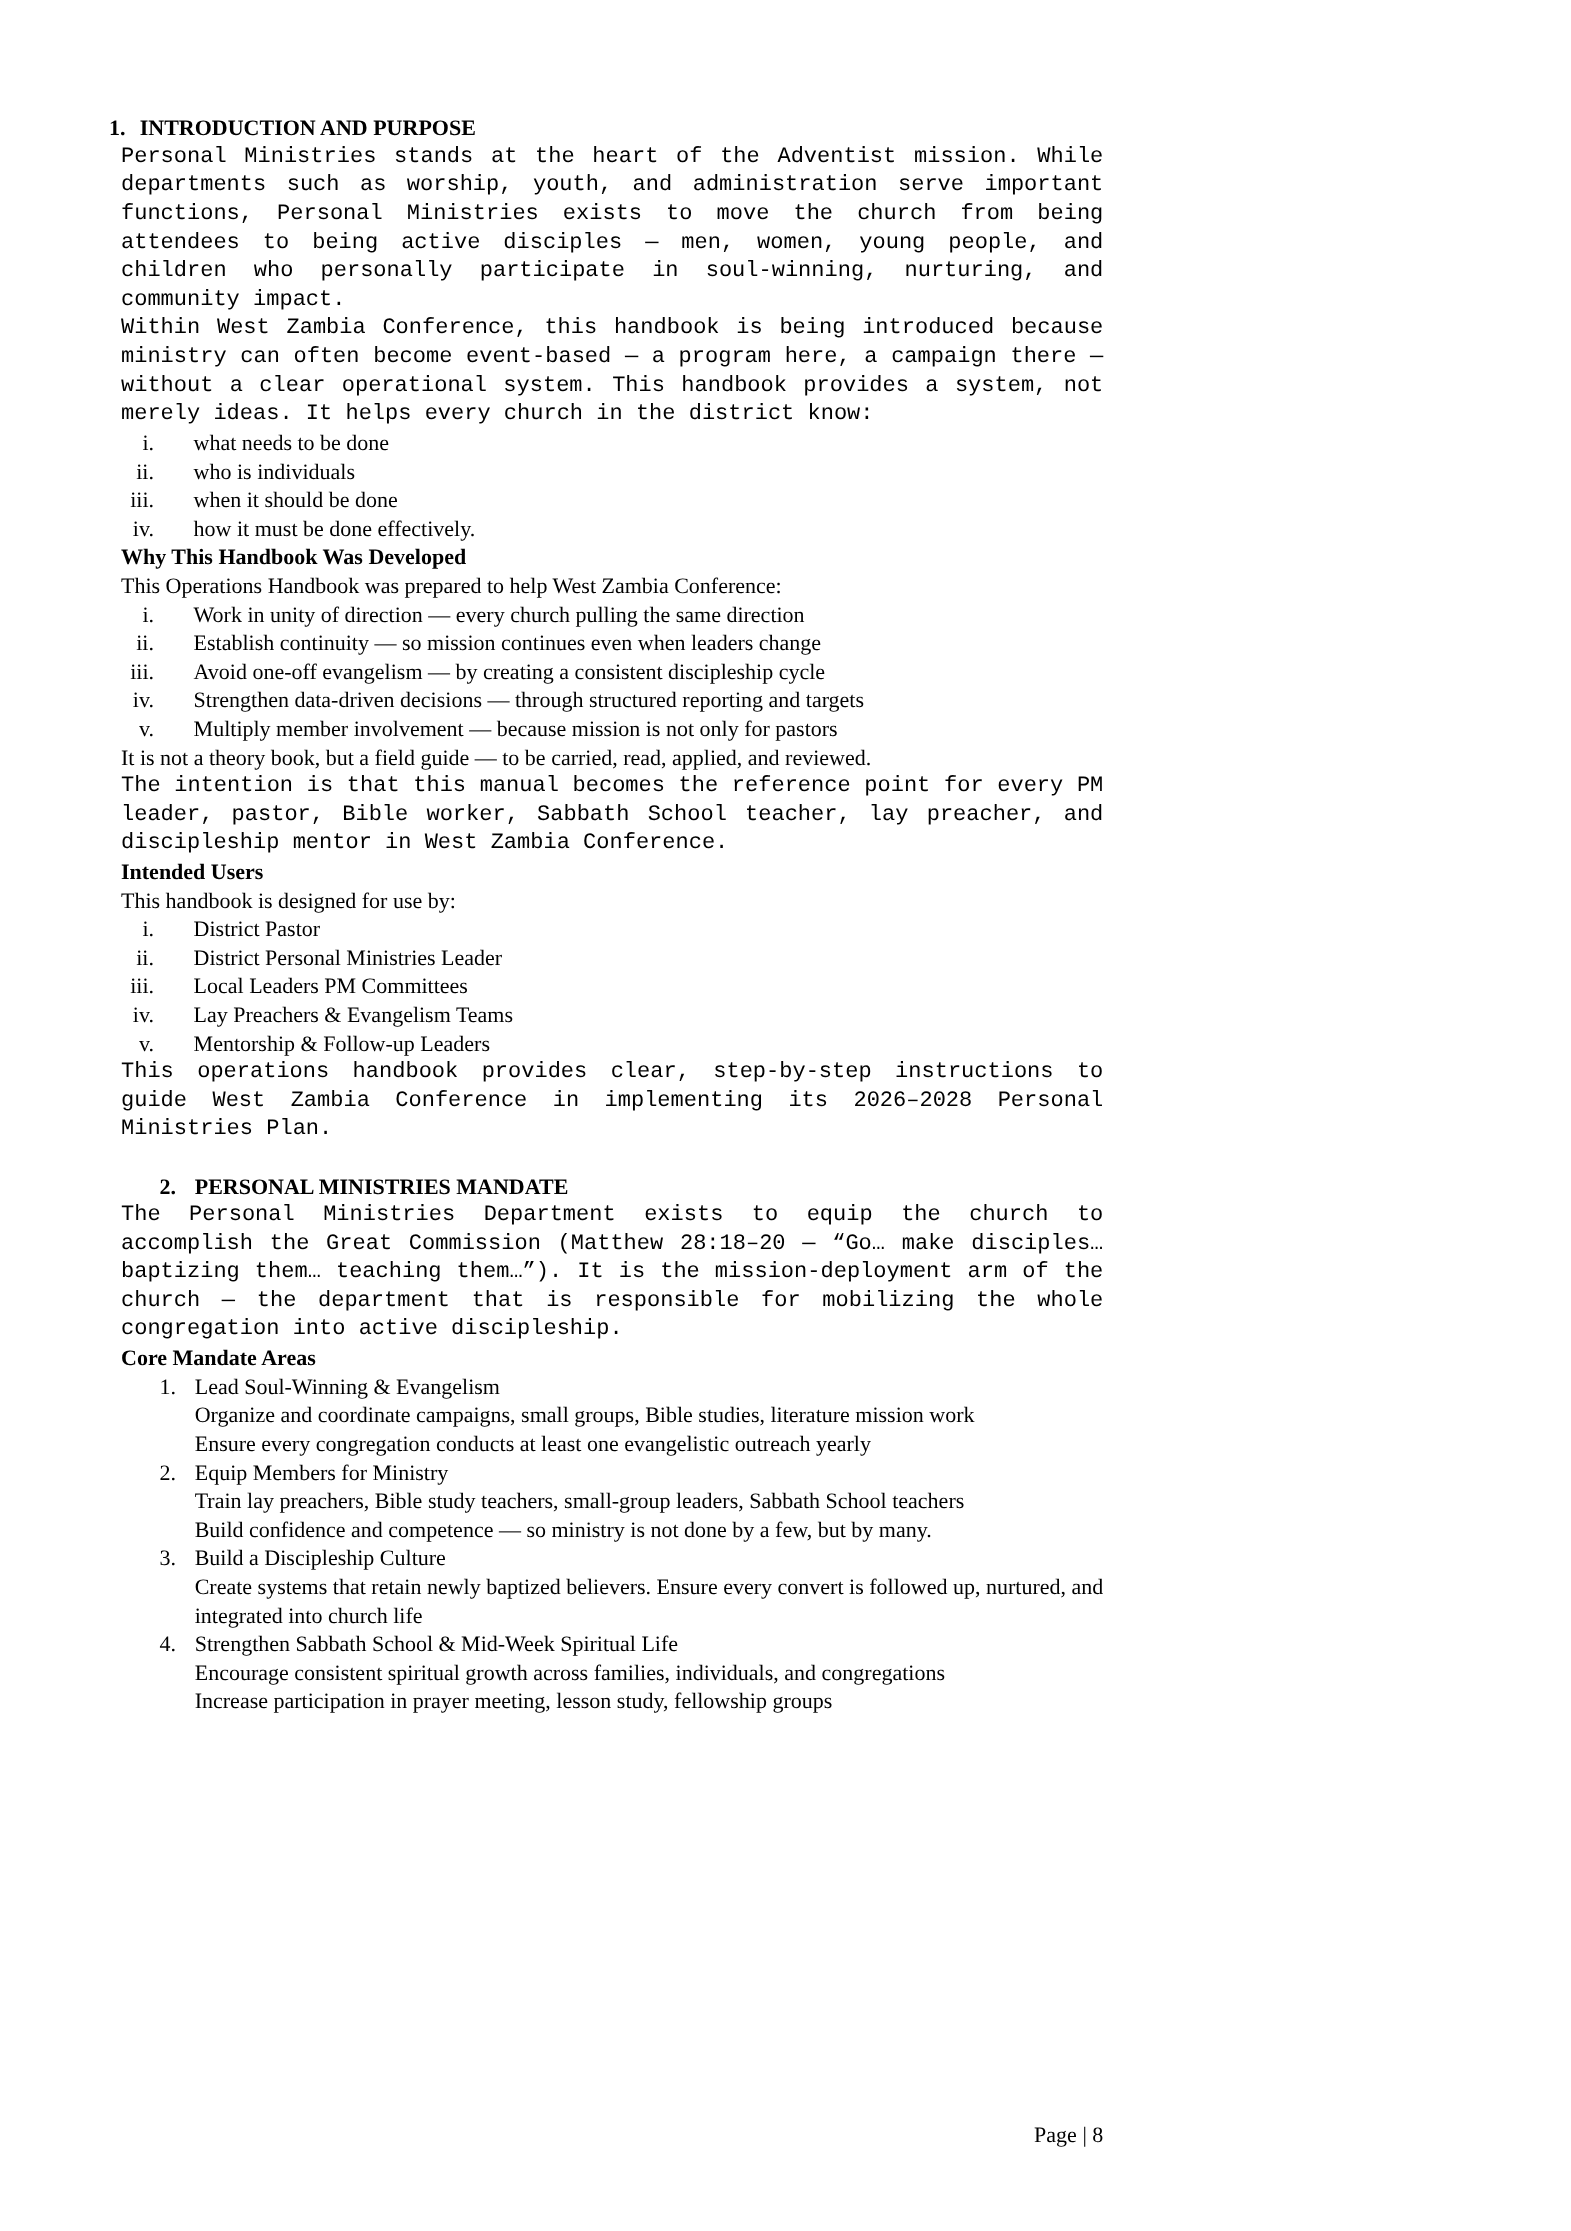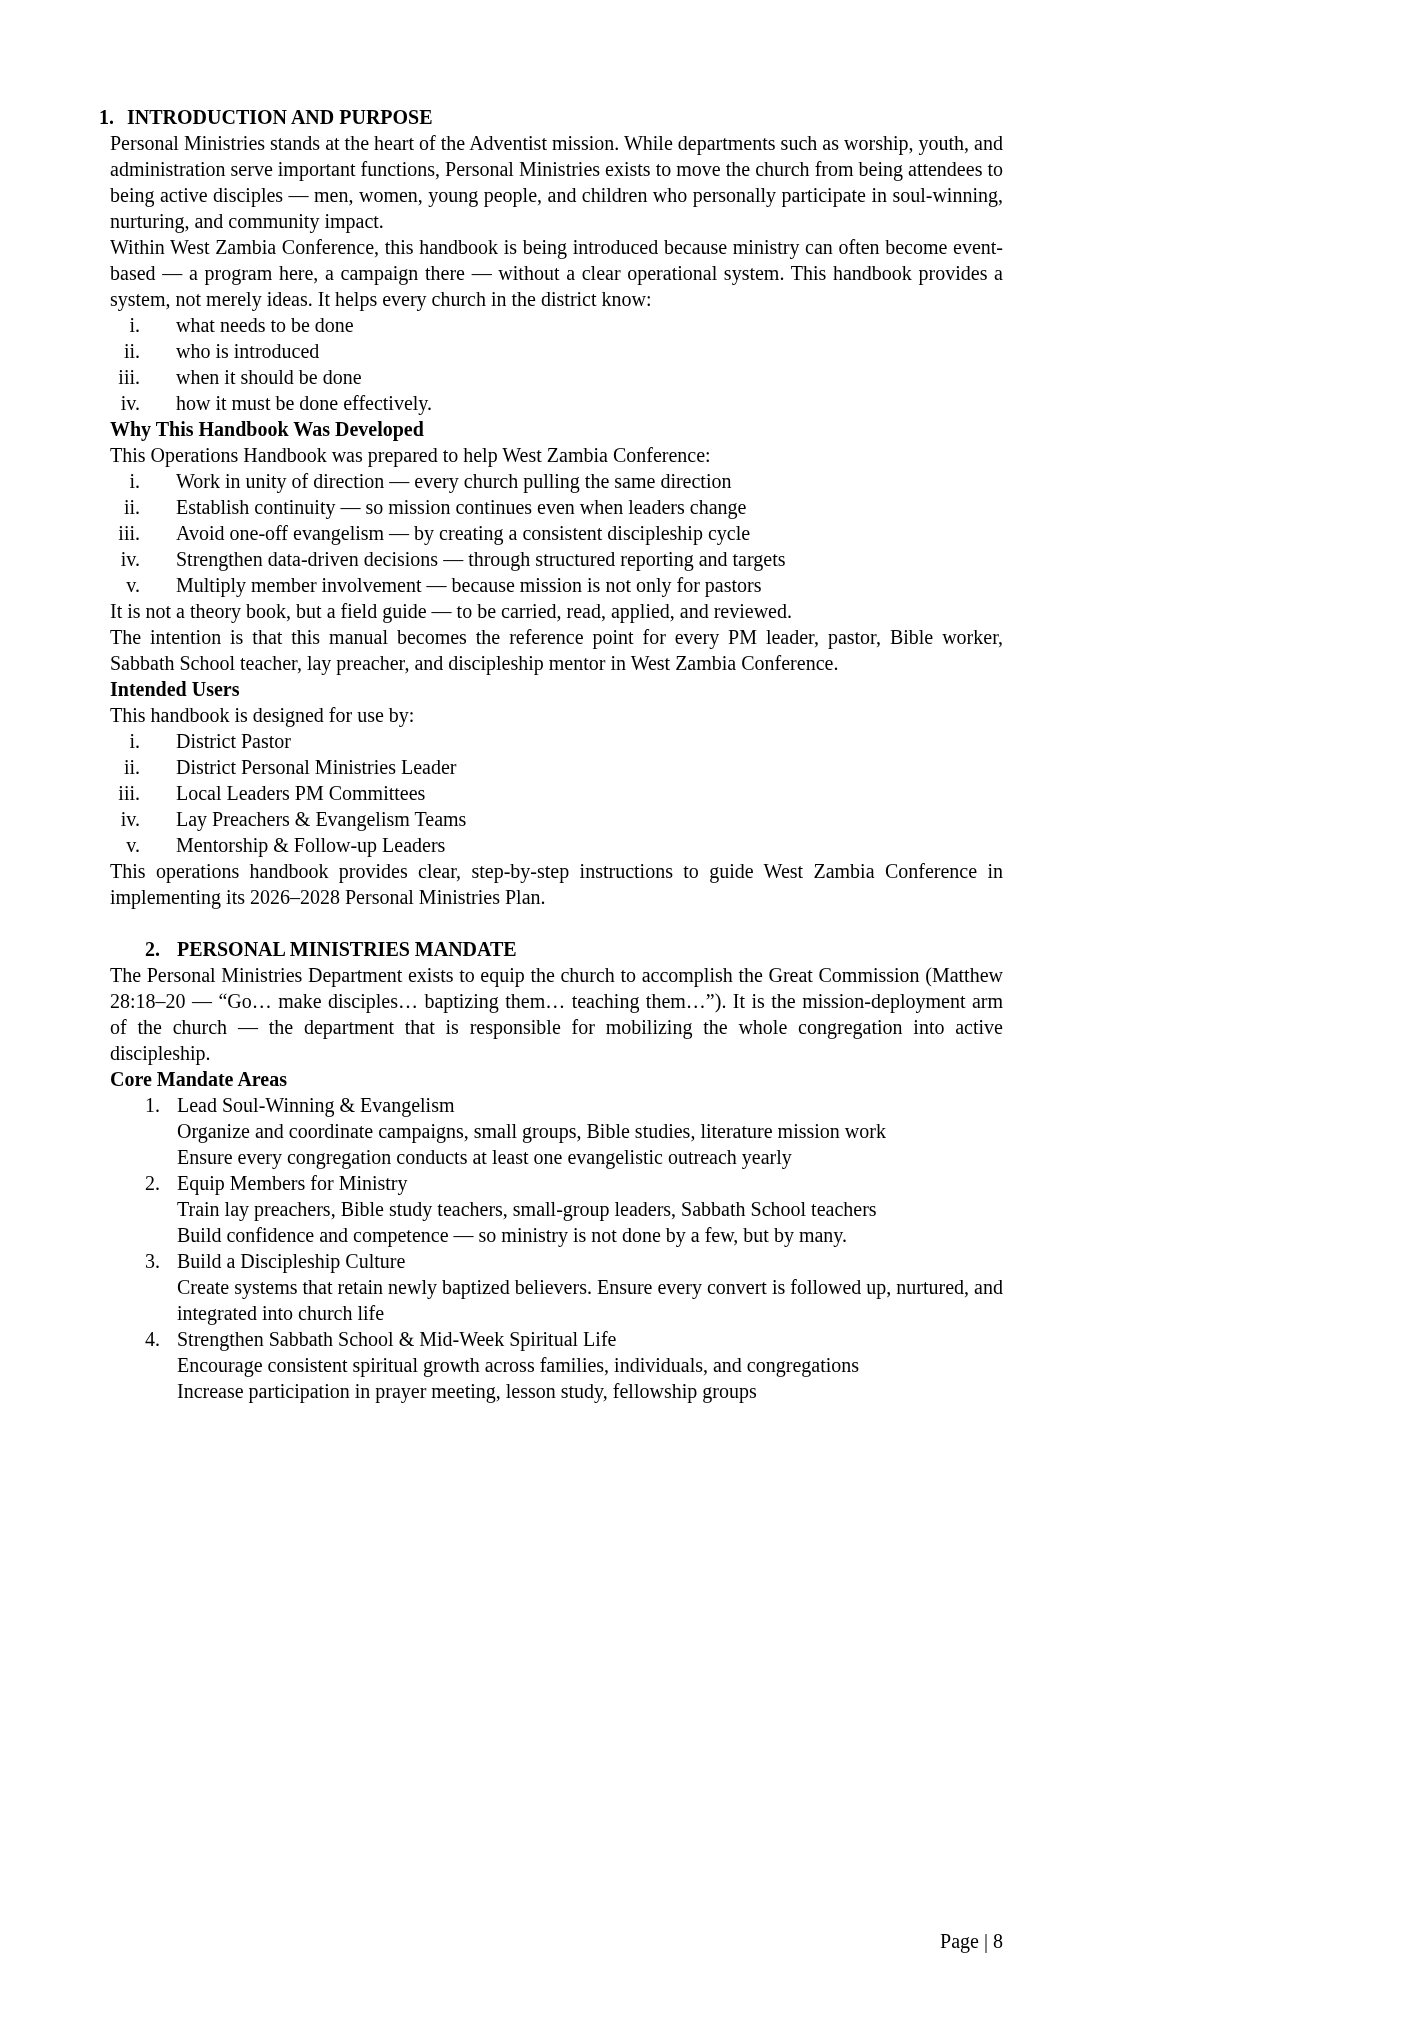--- a/index.html
+++ b/index.html
@@ -21,7 +21,7 @@
     top: 104px;
     width: 893px;
   }
-  p.just { text-align: justify; }
+  p.just { text-align: justify; font-family: Liberation Mono, monospace; }
   
   .h1 { display: flex; font-weight: bold; margin-left: -11px; }
   .h1 .num { flex: none; width: 28px; }

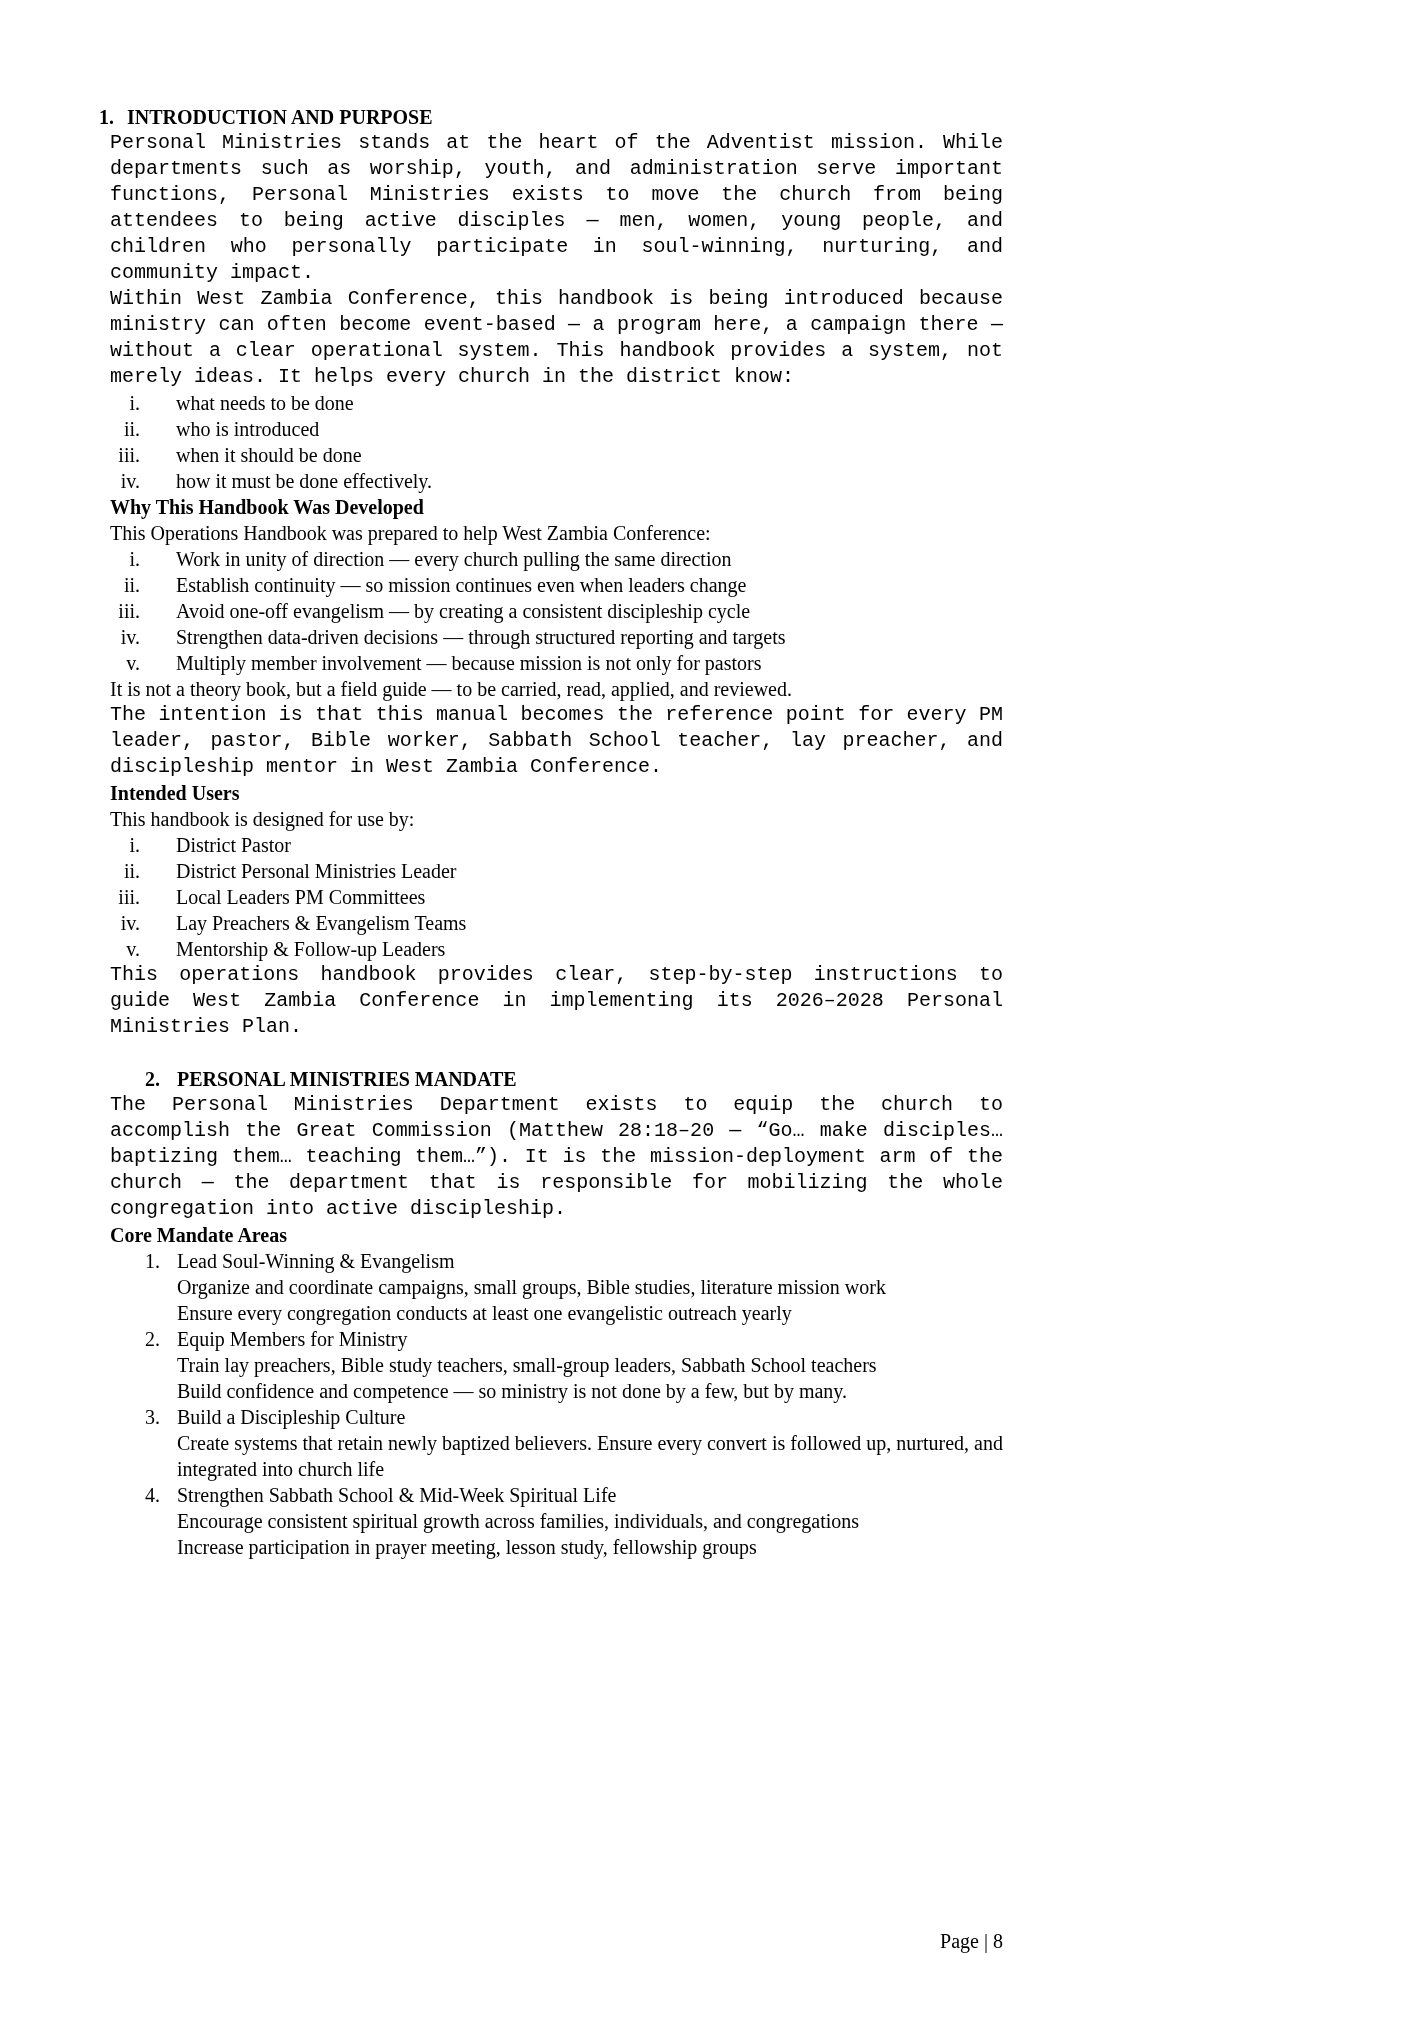--- a/index.html
+++ b/index.html
@@ -67,7 +67,7 @@
     </div>
     <div class="ri">
       <span class="num">ii.</span>
-      <span class="txt">who is introduced</span>
+      <span class="txt">who is individuals</span>
     </div>
     <div class="ri">
       <span class="num">iii.</span>

